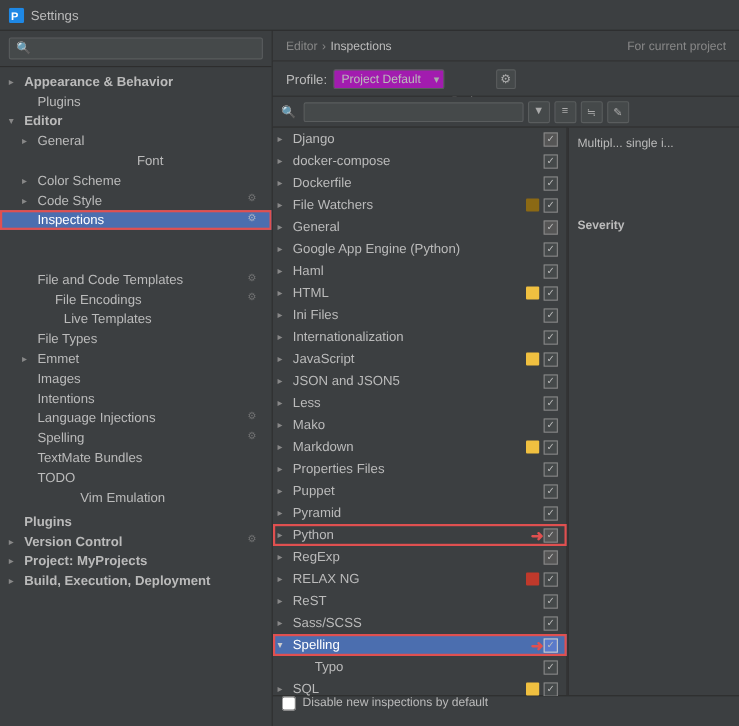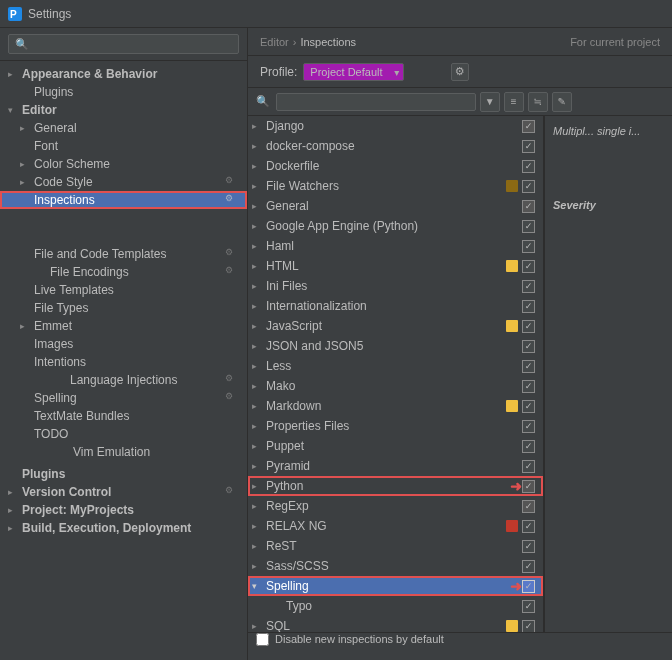--- a/index.html
+++ b/index.html
@@ -62,7 +62,7 @@
     .insp-item .checkbox.checked::after { content: '✓'; font-size: 9px; color: #bbbbbb; }
     .insp-item .checkbox.checked-dark { background: #555; }
     
-    .right-description { width: 128px; background: #3c3f41; padding: 8px; font-size: 11px; overflow-y: auto; border-left: 1px solid #2d2d2d; font-style: italic; }
+    .right-description { width: 156px; background: #3c3f41; padding: 8px; font-size: 11px; overflow-y: auto; border-left: 1px solid #2d2d2d; }
     .right-description p { color: #bbbbbb; margin-bottom: 8px; line-height: 1.4; }
     
     .footer-bar { height: 28px; background: #3c3f41; border-top: 1px solid #2d2d2d; display: flex; align-items: flex-start; padding: 0 8px; font-size: 11px; }

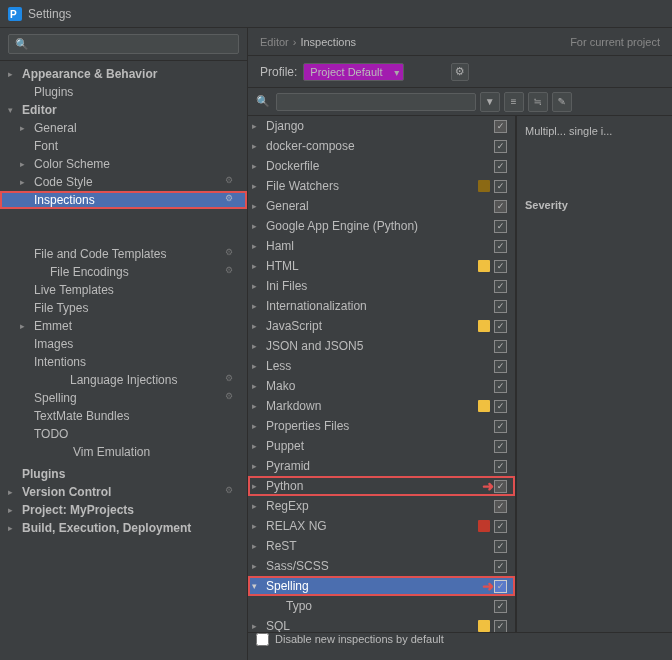--- a/index.html
+++ b/index.html
@@ -116,7 +116,7 @@
           <span class="label">General</span>
         </div>
 
-        <div class="tree-item" style="padding-left:20px;">
+        <div class="tree-item" style="padding-left:20px;text-align:center;">
           <span class="arrow">&nbsp;</span>
           <span class="label">Font</span>
         </div>

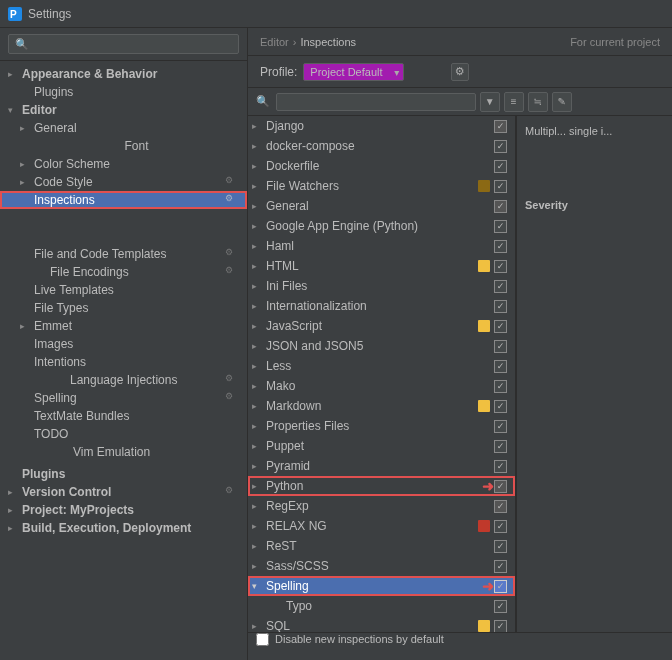--- a/index.html
+++ b/index.html
@@ -150,7 +150,7 @@
           <span class="icon-right" style="font-size:9px;color:#888;">⚙</span>
         </div>
 
-        <div class="tree-item" style="padding-left:20px;">
+        <div class="tree-item" style="padding-left:20px;gap:24px;">
           <span class="arrow">&nbsp;</span>
           <span class="label">Live Templates</span>
         </div>

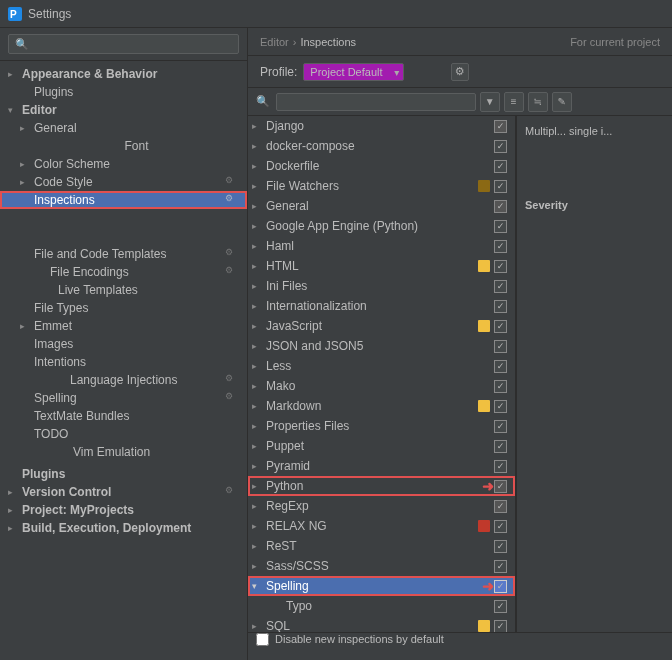--- a/index.html
+++ b/index.html
@@ -175,7 +175,7 @@
           <span class="label">Intentions</span>
         </div>
 
-        <div class="tree-item" style="padding-left:20px;gap:36px;">
+        <div class="tree-item" style="padding-left:20px;">
           <span class="arrow">&nbsp;</span>
           <span class="label">Language Injections</span>
           <span class="icon-right" style="font-size:9px;color:#888;">⚙</span>

